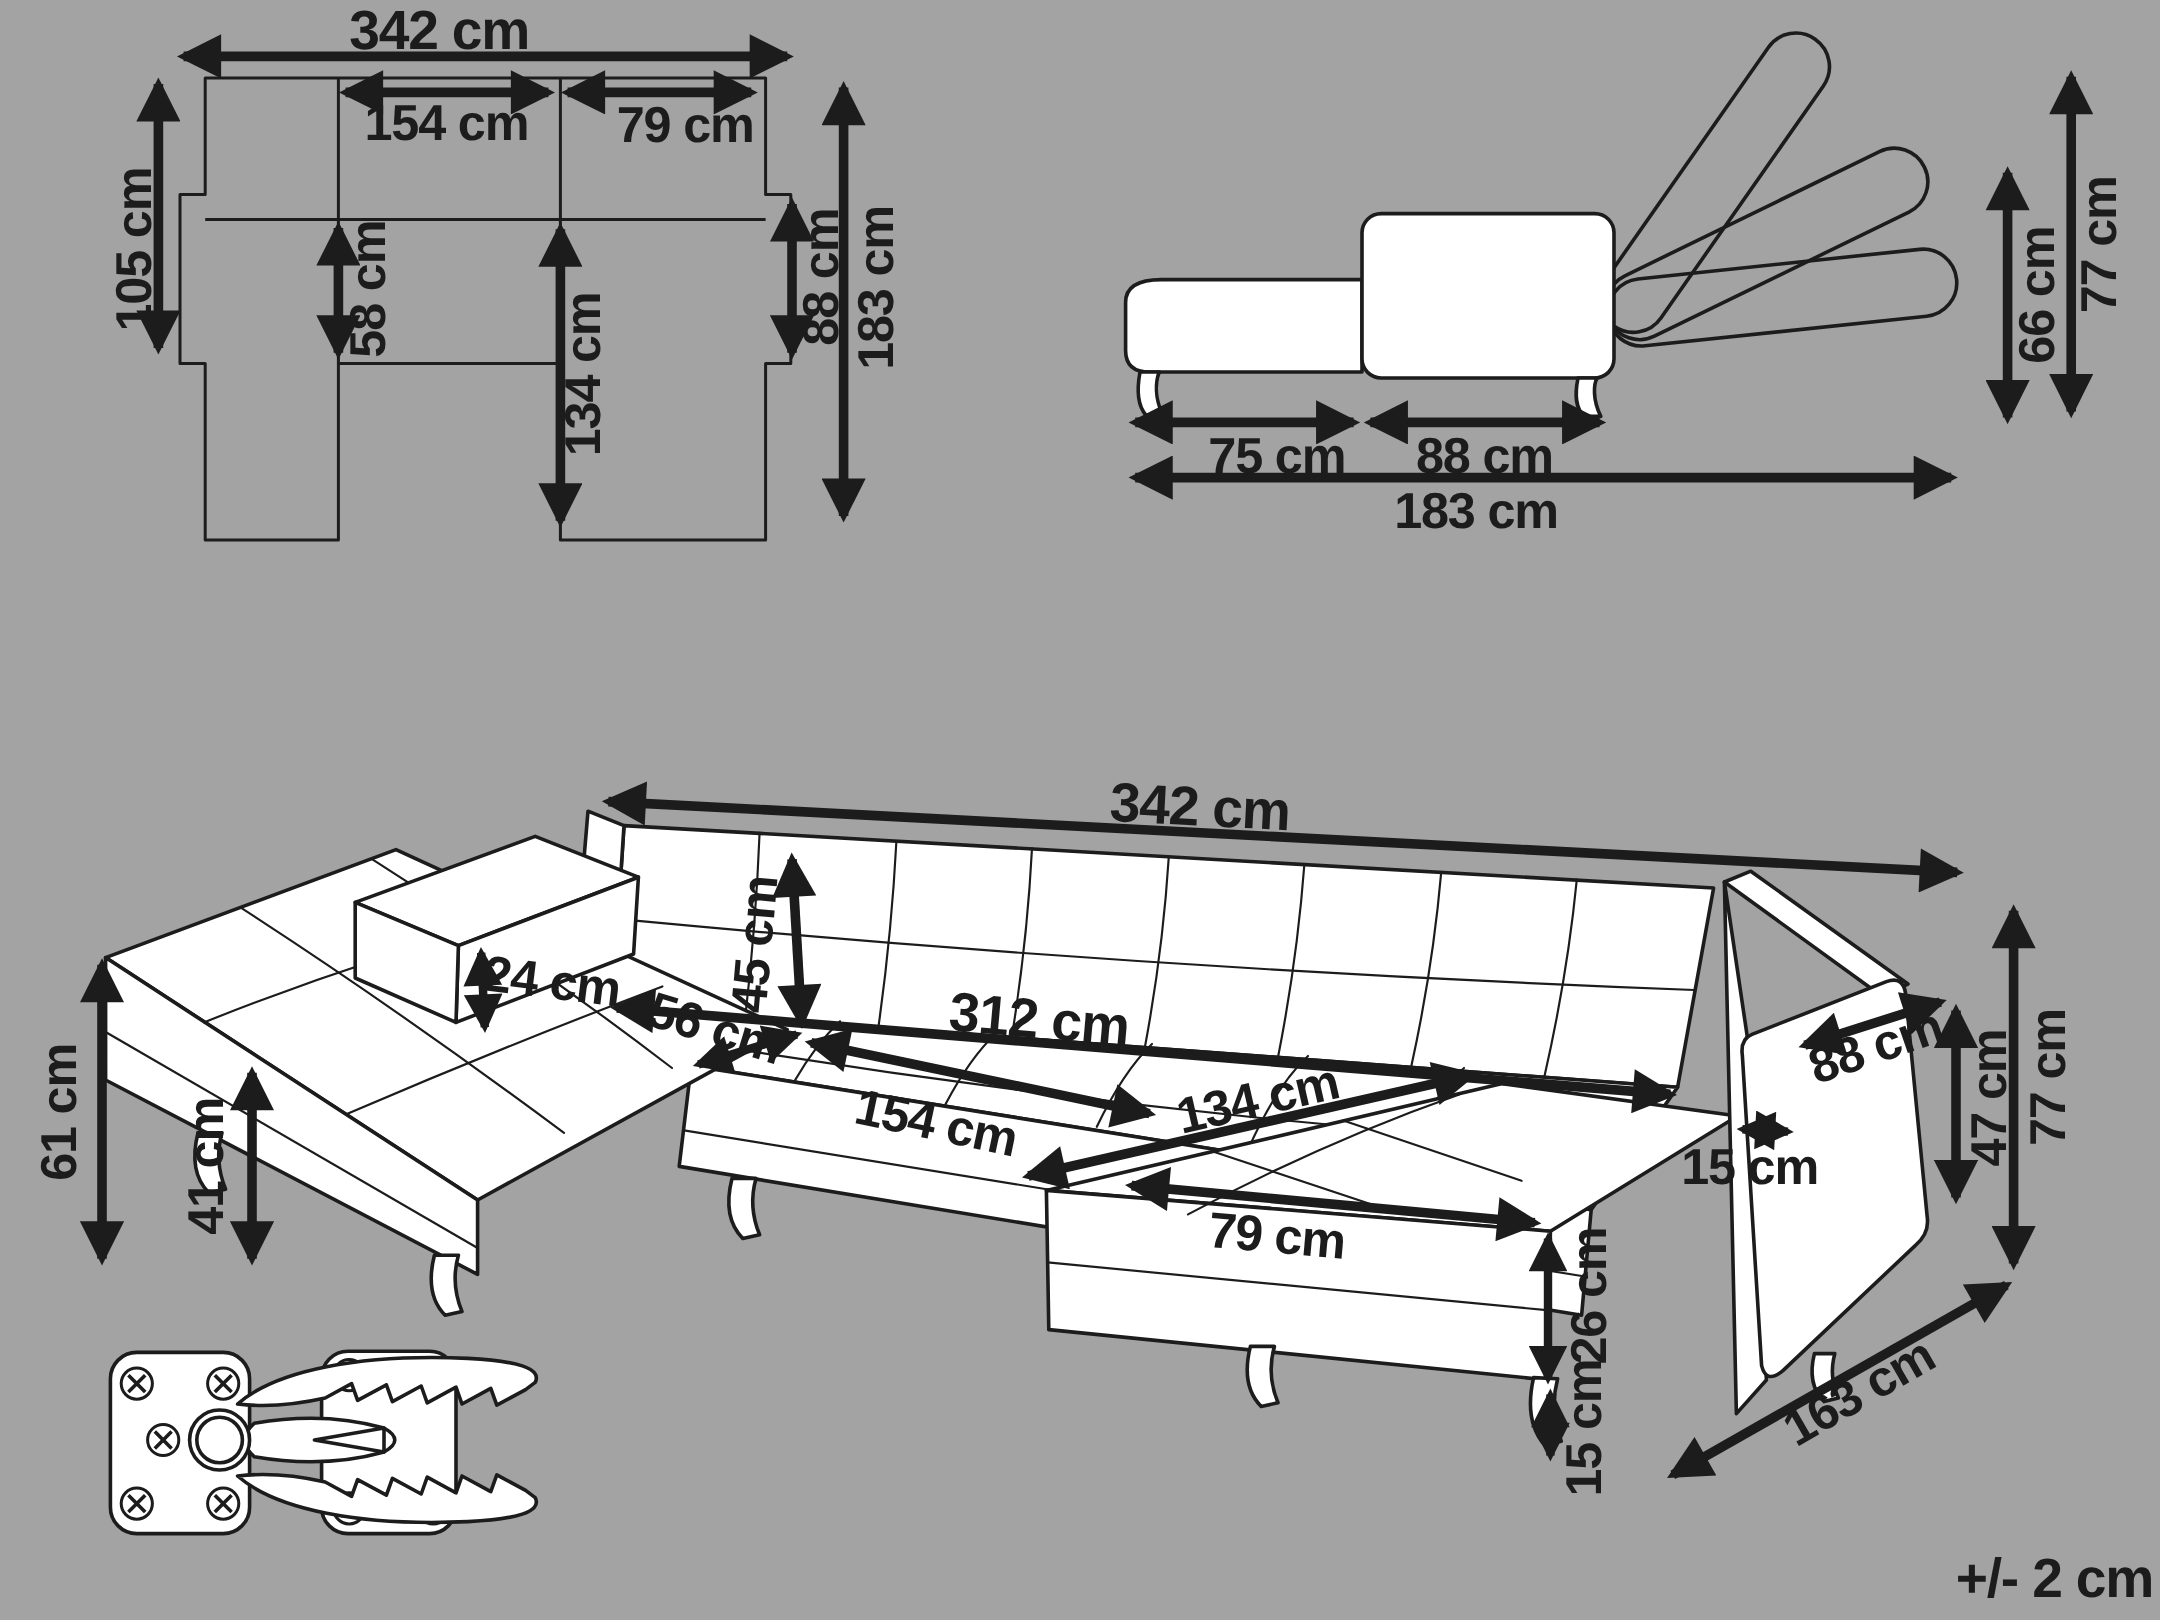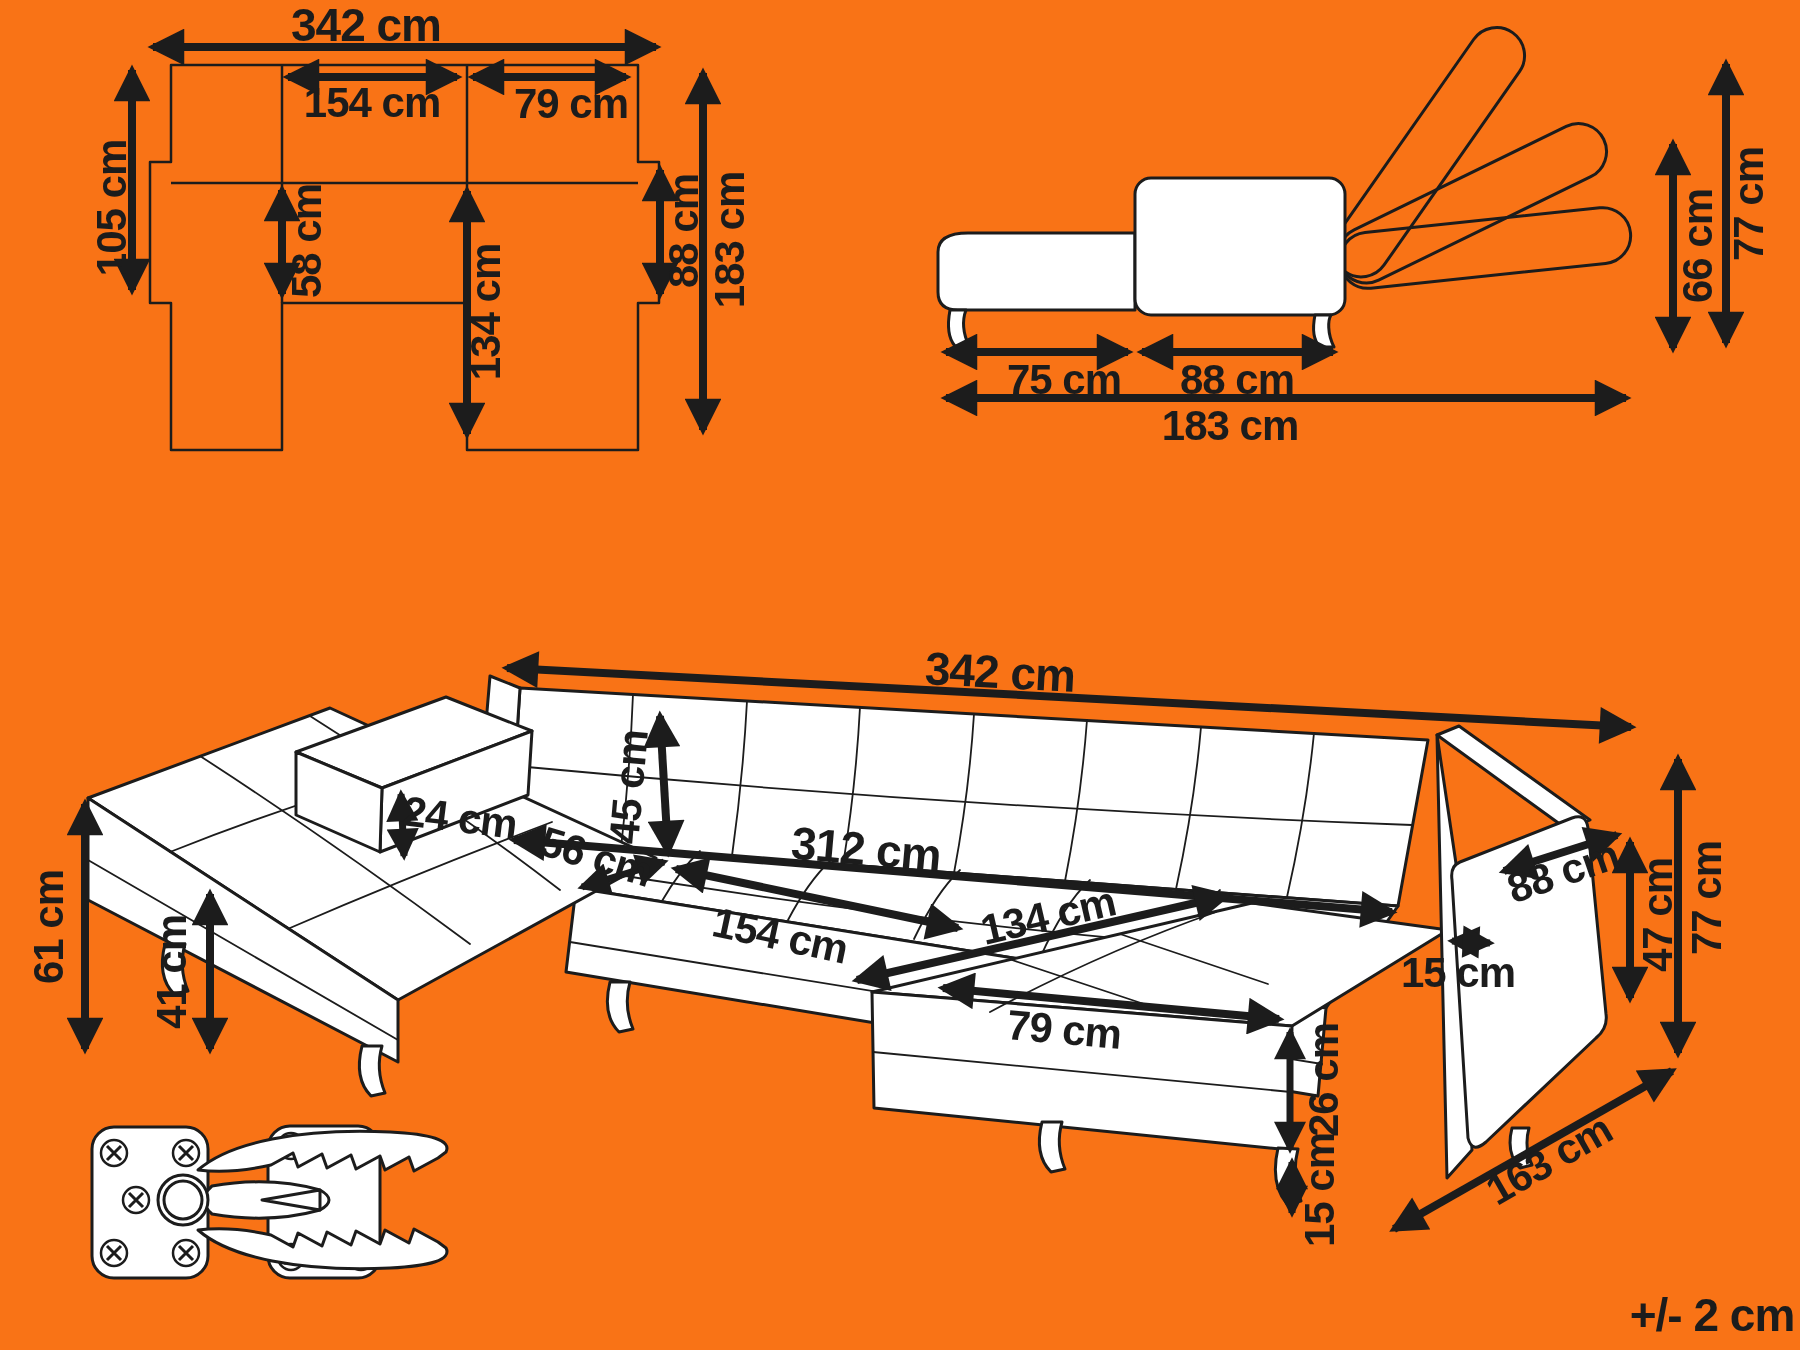--- a/index.html
+++ b/index.html
@@ -3,7 +3,7 @@
 <meta charset="utf-8">
 <style>
   html,body{margin:0;padding:0;background:#ffffff;}
-  #stage{position:relative;width:1800px;height:1350px;background:#f97316;overflow:hidden;
+  #stage{position:relative;width:1800px;height:1350px;background:#a3a3a3;overflow:hidden;
          font-family:"Liberation Sans",sans-serif;}
   #art{position:absolute;left:0;top:0;}
   .dim{position:absolute;white-space:nowrap;color:#1c1c1c;font-weight:bold;

